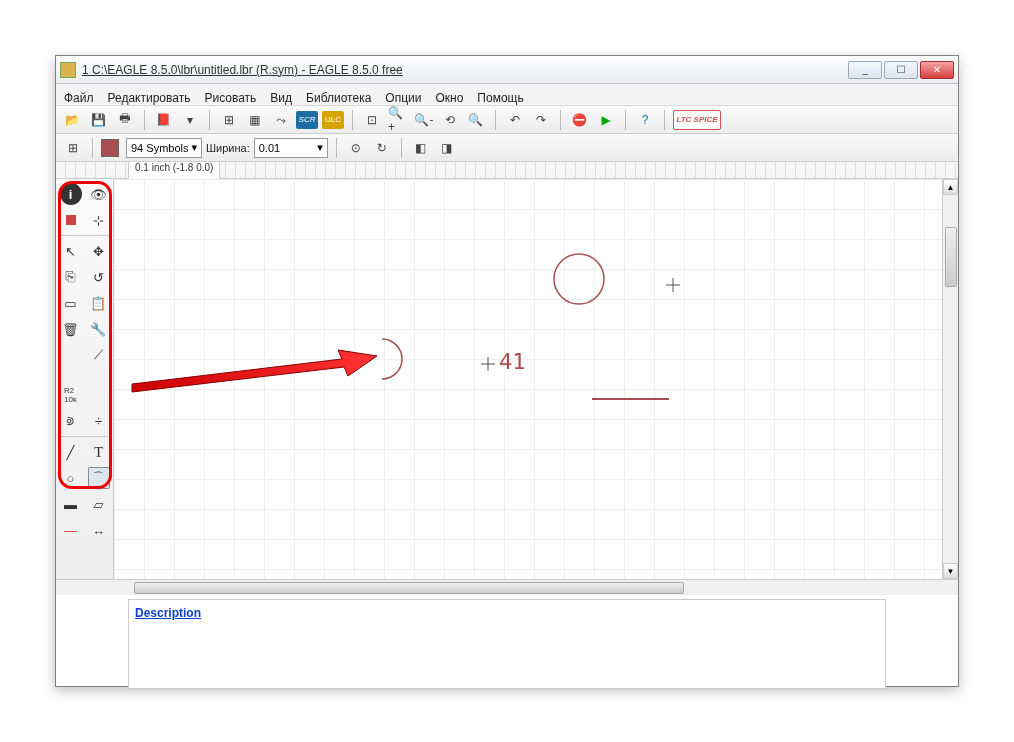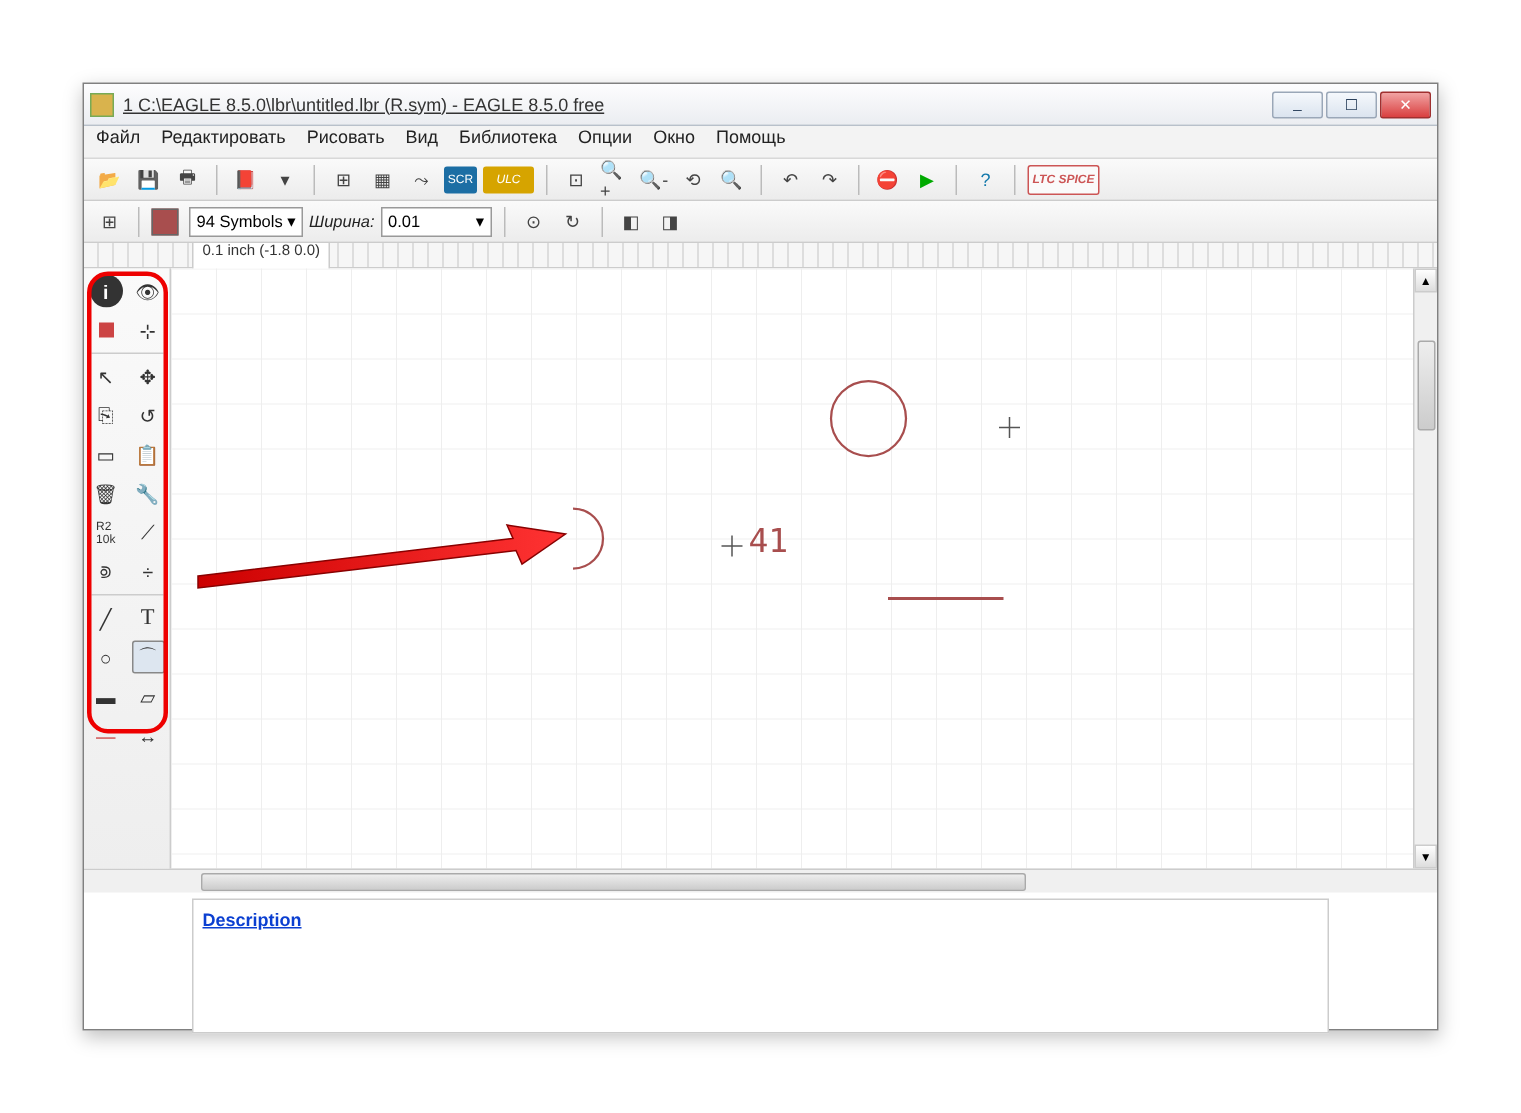--- a/index.html
+++ b/index.html
@@ -11,7 +11,7 @@
 .titlebar .winbtns { display: flex; gap: 2px; }
 .titlebar .winbtn { width: 34px; height: 18px; border: 1px solid #9aa7b8; background: linear-gradient(#f5f8fc,#dbe4ef); border-radius: 2px; display: flex; align-items: center; justify-content: center; font-size: 10px; color: #2b415c; }
 .titlebar .winbtn.close { background: linear-gradient(#f1a3a3,#d94040); color: #fff; border-color: #a03030; }
-.menubar { height: 22px; background: #f3f3f3; border-bottom: 1px solid #d8d8d8; display: flex; align-items: flex-start; padding: 0 8px; gap: 14px; font-size: 12px; color: #222; }
+.menubar { height: 22px; background: #f3f3f3; border-bottom: 1px solid #d8d8d8; display: flex; align-items: flex-end; padding: 0 8px; gap: 14px; font-size: 12px; color: #222; }
 .menubar span { cursor: default; }
 .toolbar1, .toolbar2 { height: 28px; background: linear-gradient(#fafafa,#ececec); border-bottom: 1px solid #ccc; display: flex; align-items: center; padding: 0 6px; gap: 4px; }
 .tbtn { width: 22px; height: 22px; border: 1px solid transparent; display: flex; align-items: center; justify-content: center; font-size: 12px; color: #444; border-radius: 2px; }

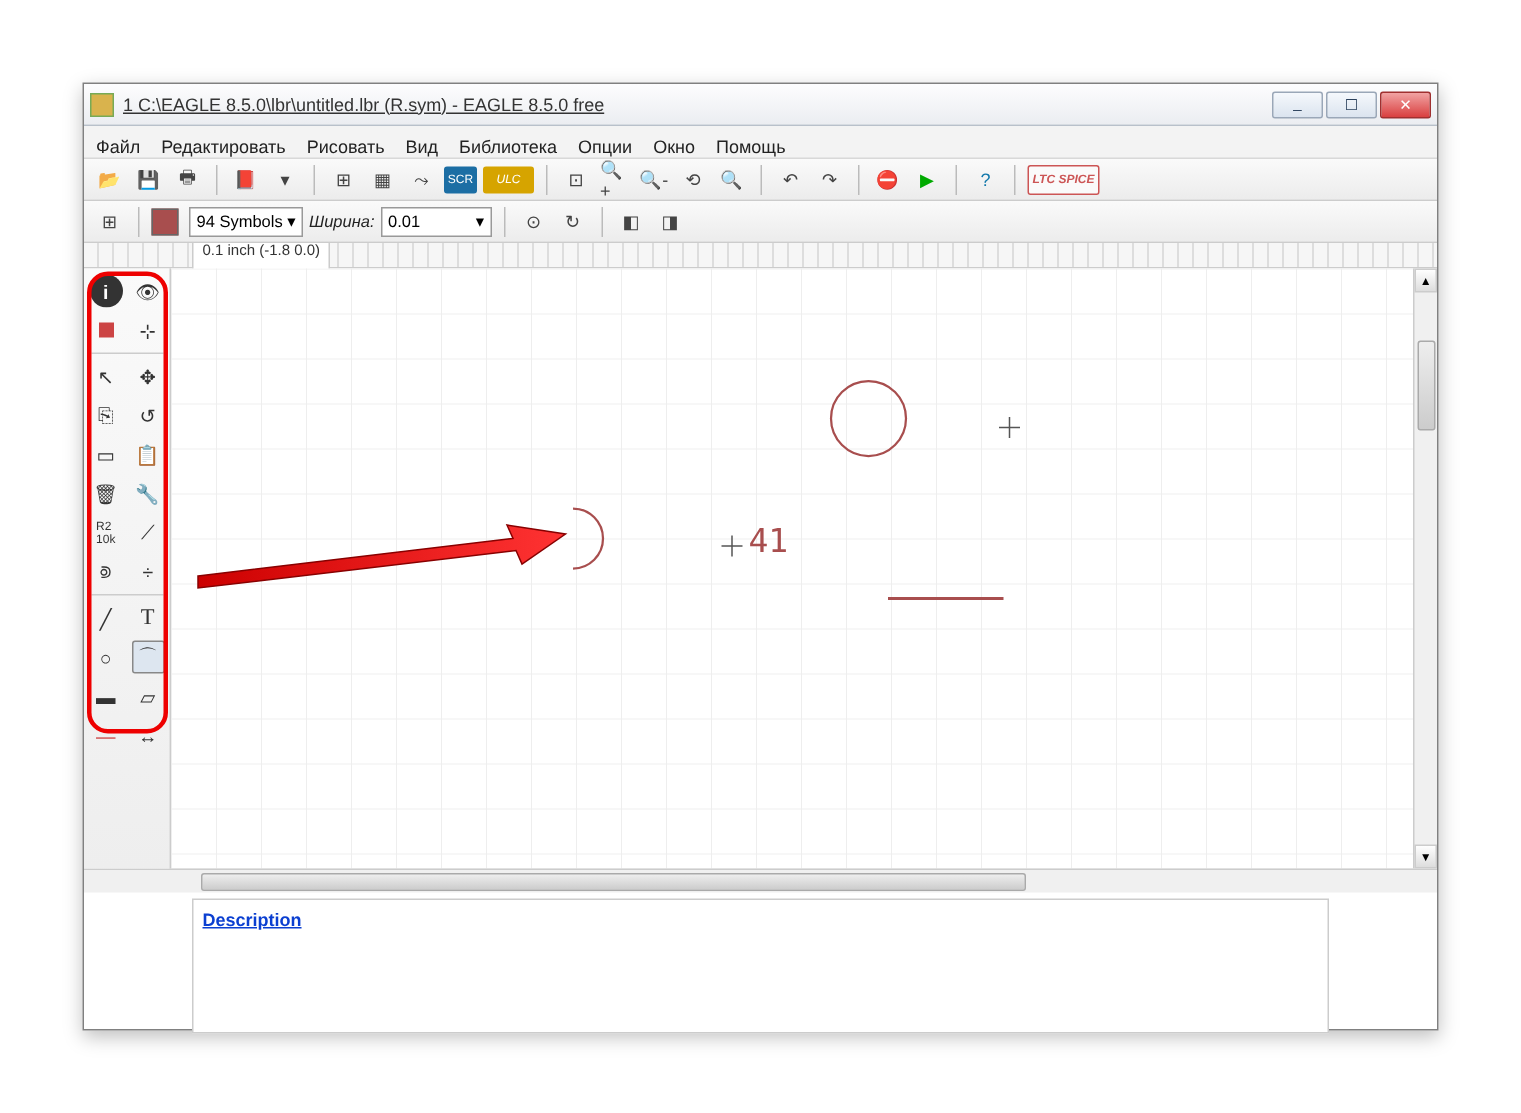--- a/index.html
+++ b/index.html
@@ -16,7 +16,7 @@
 .toolbar1, .toolbar2 { height: 28px; background: linear-gradient(#fafafa,#ececec); border-bottom: 1px solid #ccc; display: flex; align-items: center; padding: 0 6px; gap: 4px; }
 .tbtn { width: 22px; height: 22px; border: 1px solid transparent; display: flex; align-items: center; justify-content: center; font-size: 12px; color: #444; border-radius: 2px; }
 .sep { width: 1px; height: 20px; background: #bbb; margin: 0 4px; }
-.scr { width: 22px; height: 18px; background: #1c6ea4; color: #fff; font-size: 8px; display: flex; align-items: center; justify-content: center; border-radius: 2px; }
+.scr { width: 22px; height: 18px; background: #1c6ea4; color: #fff; font-size: 8px; display: flex; align-items: center; justify-content: center; border-radius: 2px; font-style: italic; }
 .ulc { width: 34px; height: 18px; background: #d6a400; color: #fff; font-size: 8px; display: flex; align-items: center; justify-content: center; border-radius: 2px; font-style: italic; }
 .ltc { width: 48px; height: 20px; font-size: 8px; border: 1px solid #c55; background: #fafafa; color: #c55; border-radius: 2px; display: flex; align-items: center; justify-content: center; font-style: italic; font-weight: bold; }
 .layersel { width: 76px; height: 20px; border: 1px solid #999; background: #fff; font-size: 11px; padding: 0 4px; display: flex; align-items: center; }

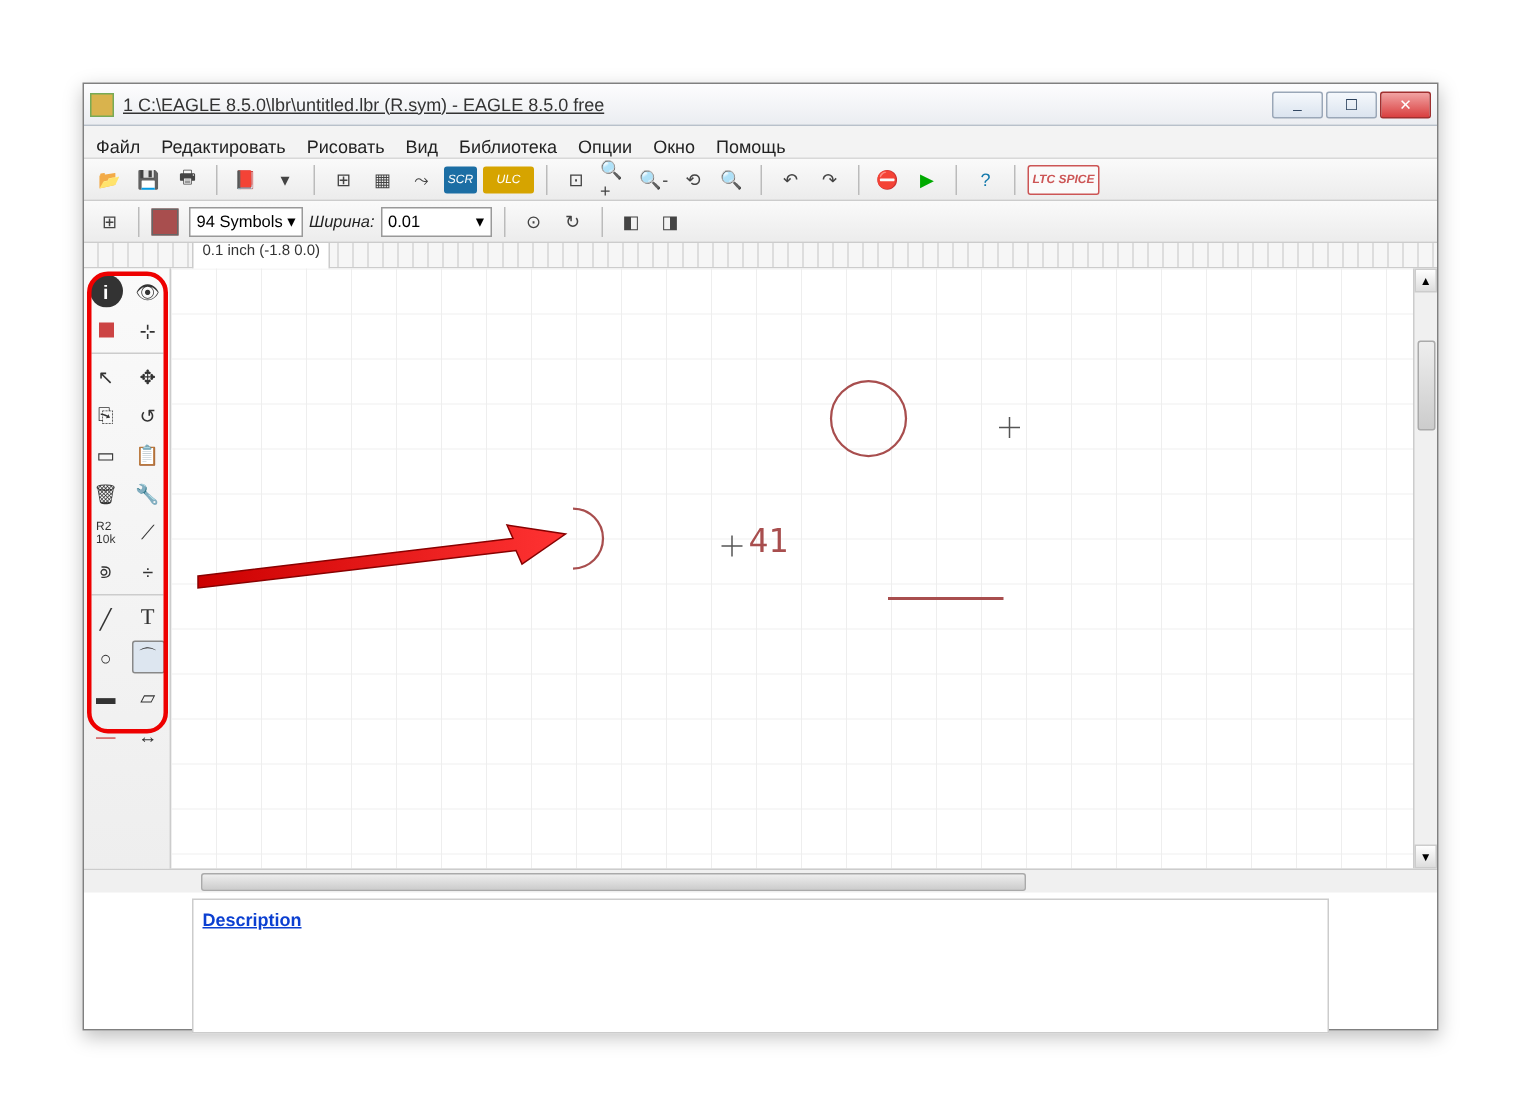--- a/index.html
+++ b/index.html
@@ -17,7 +17,7 @@
 .tbtn { width: 22px; height: 22px; border: 1px solid transparent; display: flex; align-items: center; justify-content: center; font-size: 12px; color: #444; border-radius: 2px; }
 .sep { width: 1px; height: 20px; background: #bbb; margin: 0 4px; }
 .scr { width: 22px; height: 18px; background: #1c6ea4; color: #fff; font-size: 8px; display: flex; align-items: center; justify-content: center; border-radius: 2px; font-style: italic; }
-.ulc { width: 34px; height: 18px; background: #d6a400; color: #fff; font-size: 8px; display: flex; align-items: center; justify-content: center; border-radius: 2px; font-style: italic; }
+.ulc { width: 22px; height: 18px; background: #d6a400; color: #fff; font-size: 8px; display: flex; align-items: center; justify-content: center; border-radius: 2px; }
 .ltc { width: 48px; height: 20px; font-size: 8px; border: 1px solid #c55; background: #fafafa; color: #c55; border-radius: 2px; display: flex; align-items: center; justify-content: center; font-style: italic; font-weight: bold; }
 .layersel { width: 76px; height: 20px; border: 1px solid #999; background: #fff; font-size: 11px; padding: 0 4px; display: flex; align-items: center; }
 .layerswatch { width: 18px; height: 18px; background: #a84e4e; border: 1px solid #666; margin-right: 3px; }

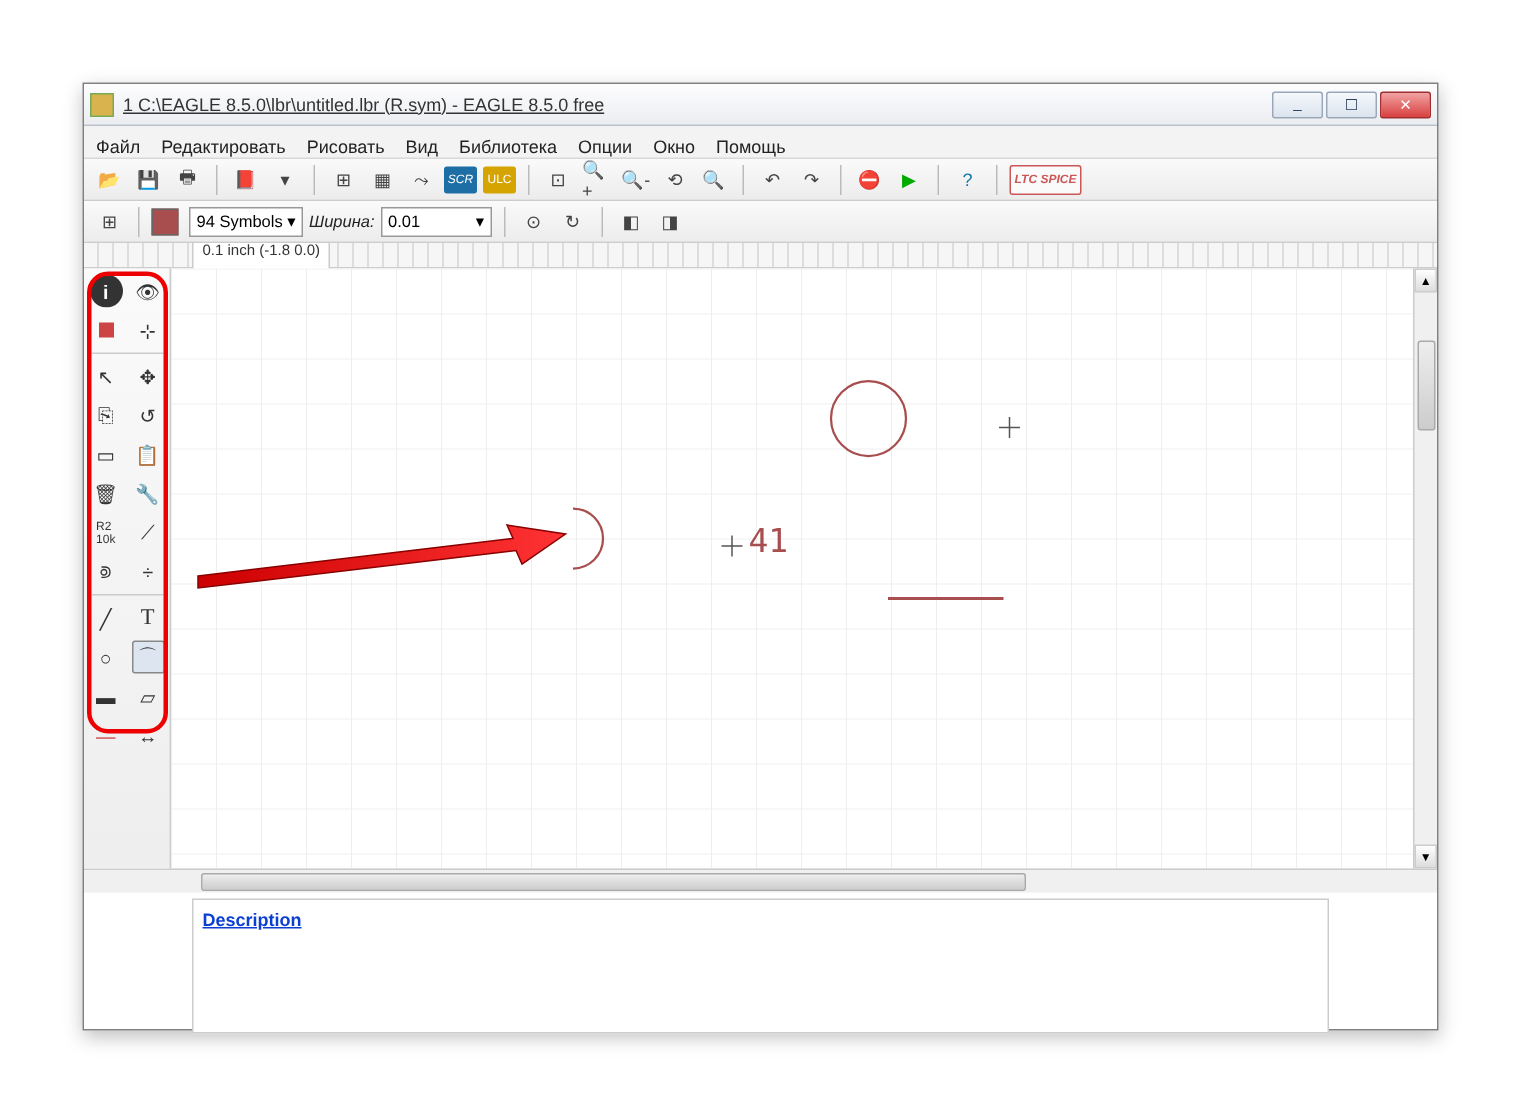--- a/index.html
+++ b/index.html
@@ -22,7 +22,7 @@
 .layersel { width: 76px; height: 20px; border: 1px solid #999; background: #fff; font-size: 11px; padding: 0 4px; display: flex; align-items: center; }
 .layerswatch { width: 18px; height: 18px; background: #a84e4e; border: 1px solid #666; margin-right: 3px; }
 .widthsel { width: 74px; height: 20px; border: 1px solid #999; background: #fff; font-size: 11px; padding: 0 4px; display: flex; align-items: center; }
-.lbl { font-size: 11px; color: #222; font-style: italic; }
+.lbl { font-size: 11px; color: #222; }
 .ruler { height: 17px; background: repeating-linear-gradient(90deg,#f6f6f6,#f6f6f6 9px,#ddd 9px,#ddd 10px); border-bottom: 1px solid #ccc; position: relative; }
 .coordbox { position: absolute; left: 72px; top: 0; background: #fff; border: 1px solid #ccc; border-top: none; height: 28px; font-size: 10px; padding: 0 6px; color: #333; }
 .workarea { position: relative; height: 400px; display: flex; }

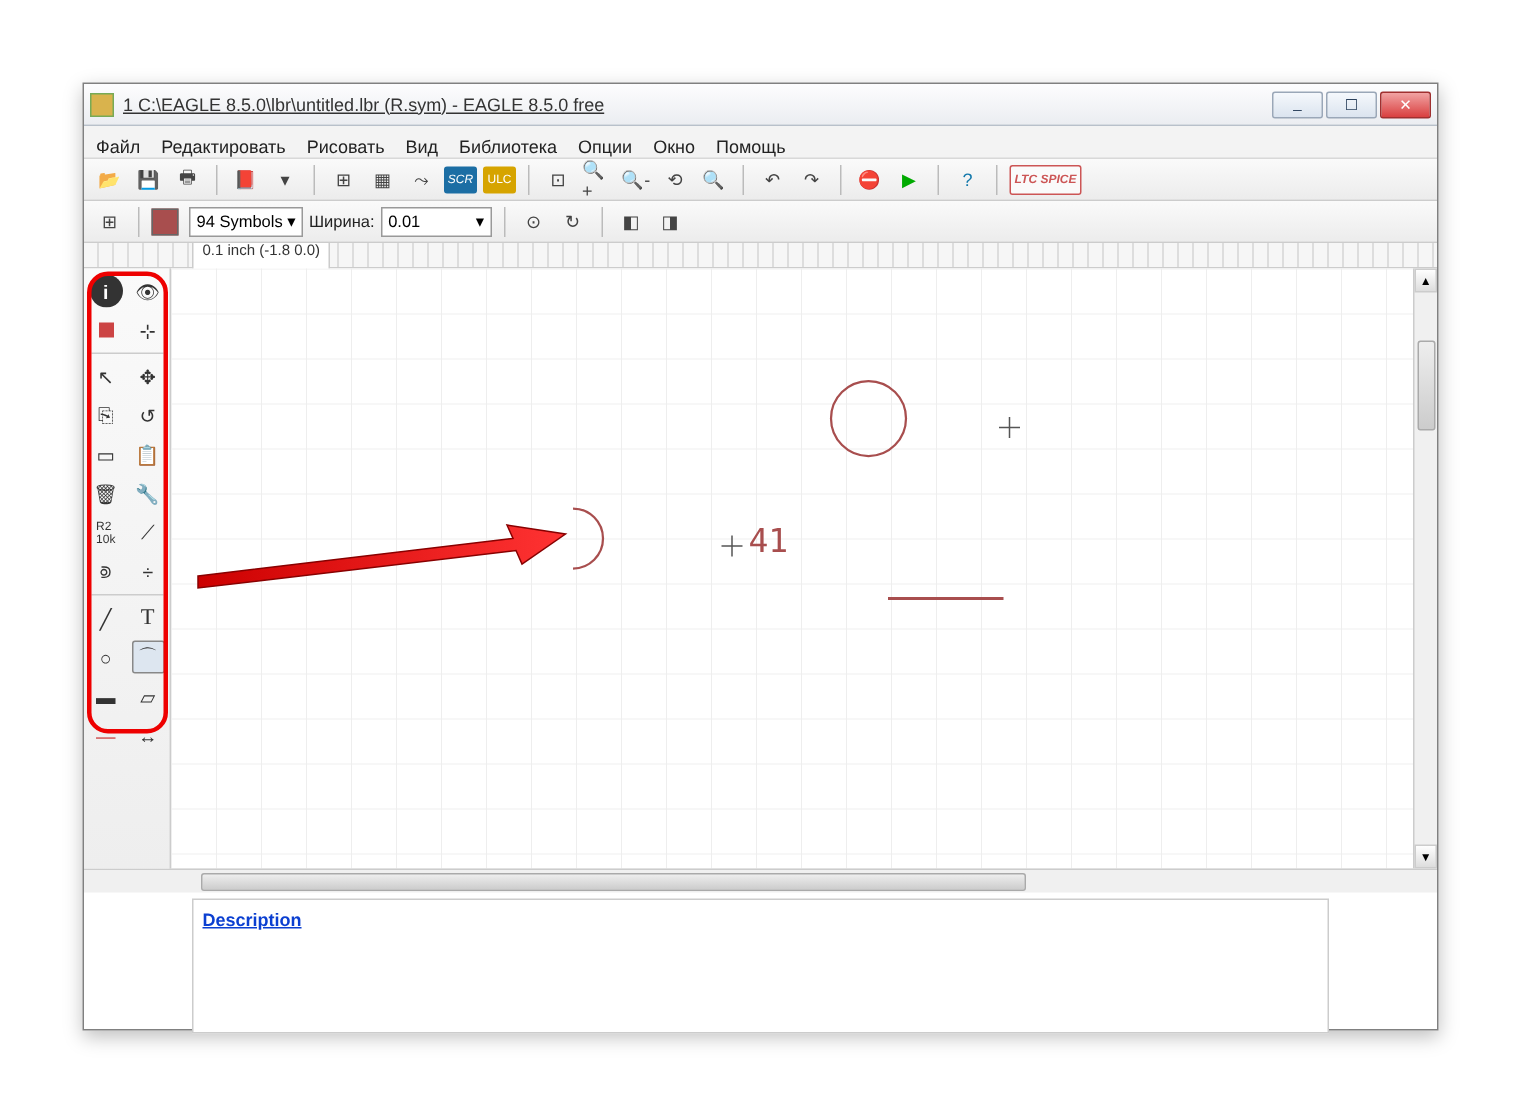--- a/index.html
+++ b/index.html
@@ -151,7 +151,7 @@
         <div class="tool">📋</div>
         <div class="tool">🗑</div>
         <div class="tool">🔧</div>
-        <div class="tool" style="font-size:8px;">R2<br>10k</div>
+        <div class="tool" style="font-size:8px;margin-top:40px;">R2<br>10k</div>
         <div class="tool">⟋</div>
         <div class="tool">⟄</div>
         <div class="tool">÷</div>

